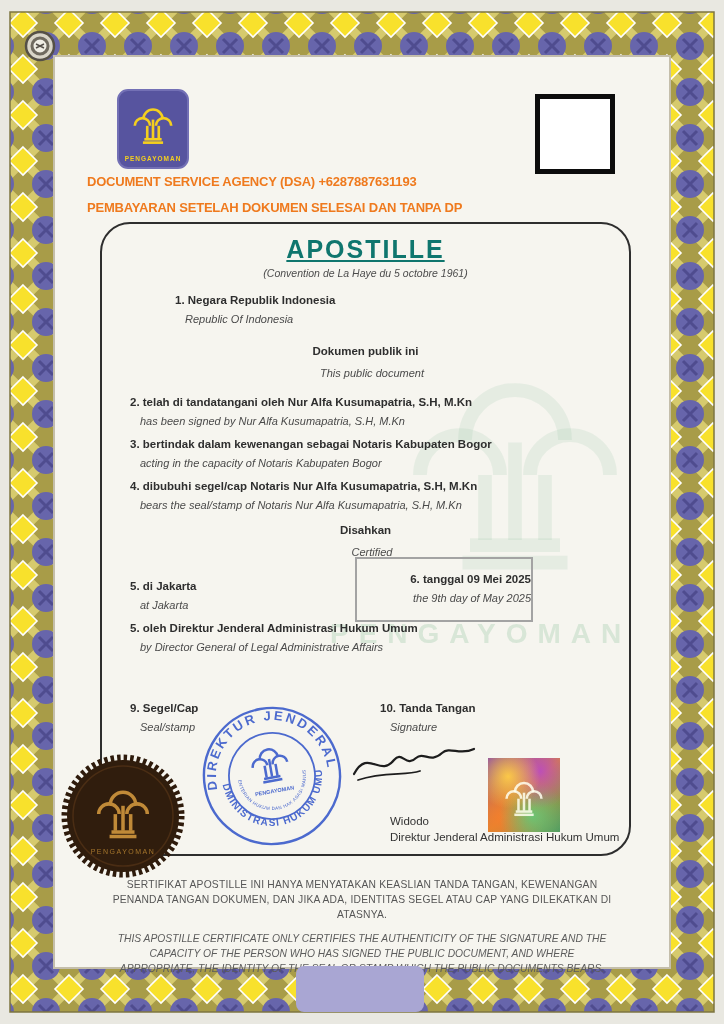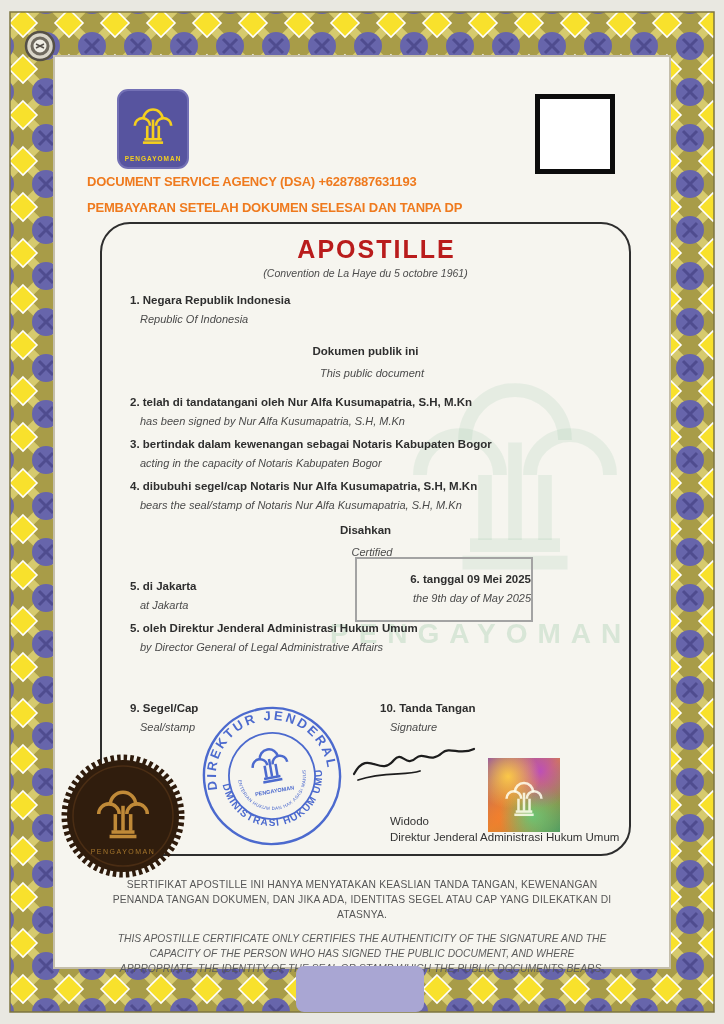--- a/index.html
+++ b/index.html
@@ -29,7 +29,7 @@
 
   
   #cert{left:100px;top:222px;width:527px;height:630px;border:2px solid #2e2e2e;border-radius:30px;z-index:4;}
-  #cert-title{position:absolute;left:11px;top:11px;width:100%;text-align:center;font-size:25px;font-weight:bold;letter-spacing:2px;color:#b91c1c;}
+  #cert-title{position:absolute;left:0;top:11px;width:100%;text-align:center;font-size:25px;font-weight:bold;letter-spacing:2px;color:#0f766e;text-decoration:underline;}
   #cert-sub{position:absolute;left:0;top:43px;width:100%;text-align:center;font-size:10.5px;font-style:italic;color:#4c4c4c;}
 
   .item{position:absolute;left:28px;}

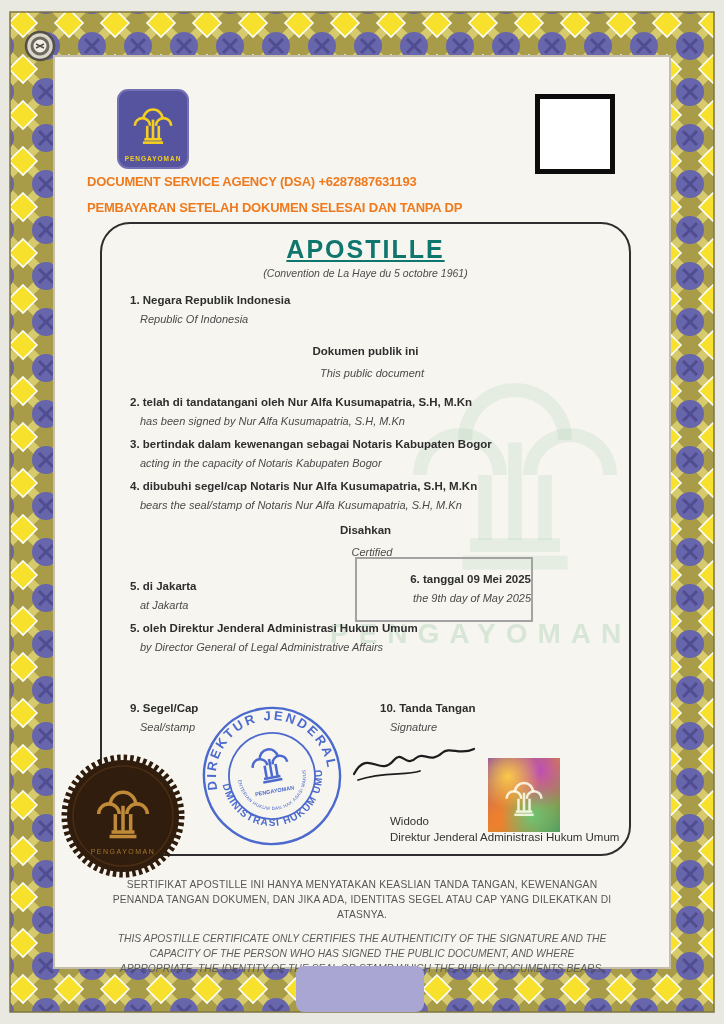--- a/index.html
+++ b/index.html
@@ -141,7 +141,7 @@
     <div id="cert-title">APOSTILLE</div>
     <div id="cert-sub">(Convention de La Haye du 5 octobre 1961)</div>
 
-    <div class="item" style="top:70px;">
+    <div class="item" style="top:70px;margin-left:45px;">
       <div class="l1">1. Negara Republik Indonesia</div>
       <div class="l2">Republic Of Indonesia</div>
     </div>

